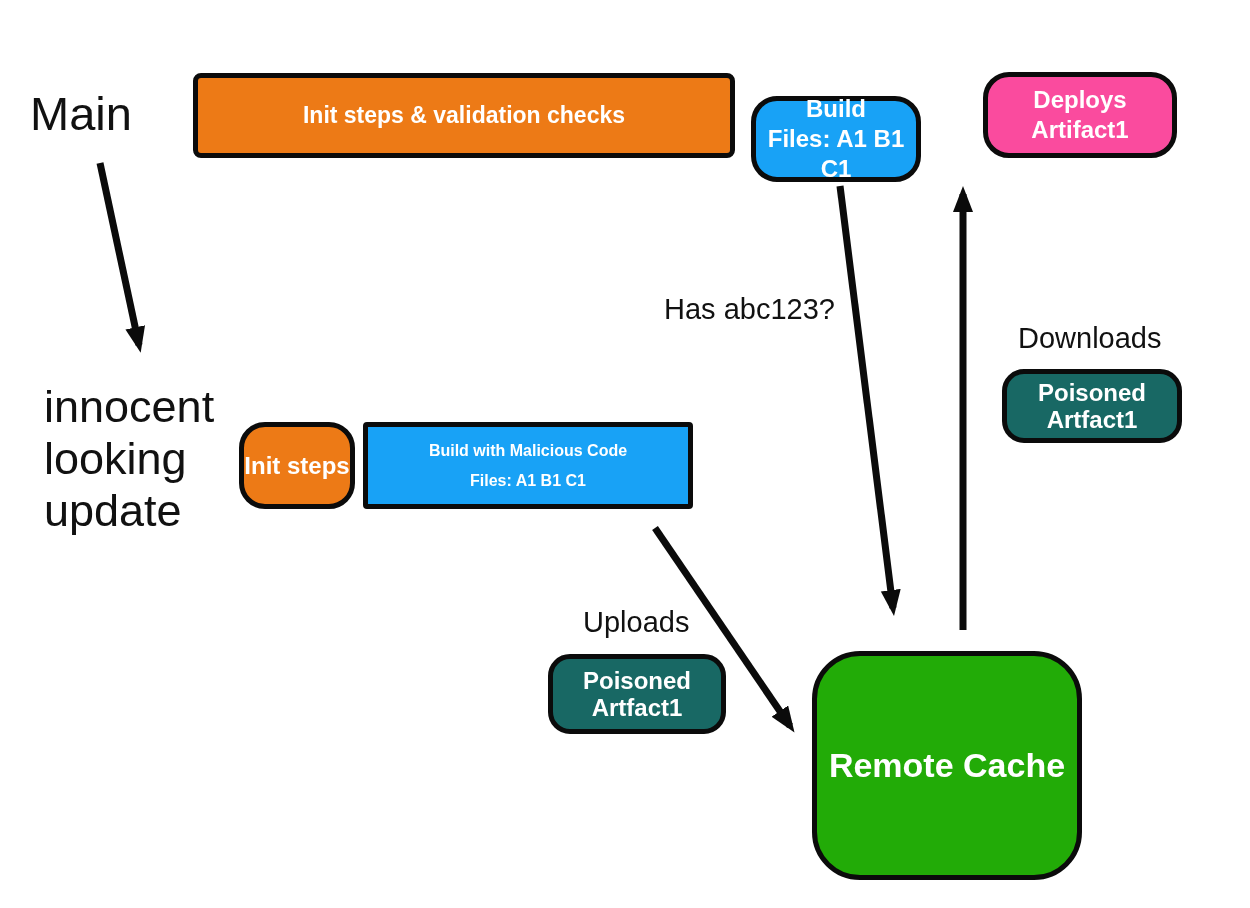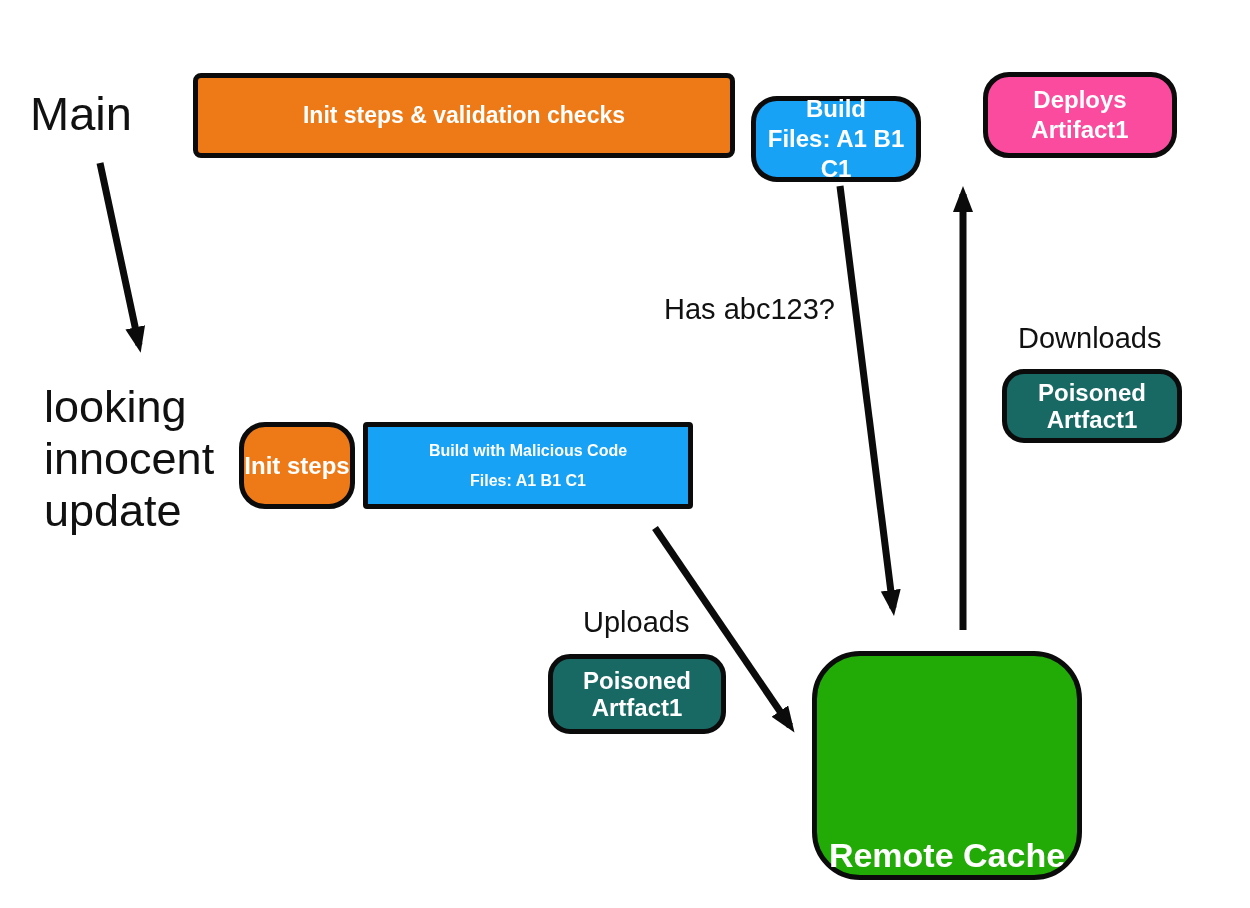--- a/index.html
+++ b/index.html
@@ -60,8 +60,8 @@
 </div>
 
 <div class="freelabel" id="label-innocent">
+  <span class="l" style="display:block">innocent</span>
   <span class="l" style="display:block">looking</span>
-  <span class="l" style="display:block">innocent</span>
   <span class="l" style="display:block">update</span>
 </div>
 

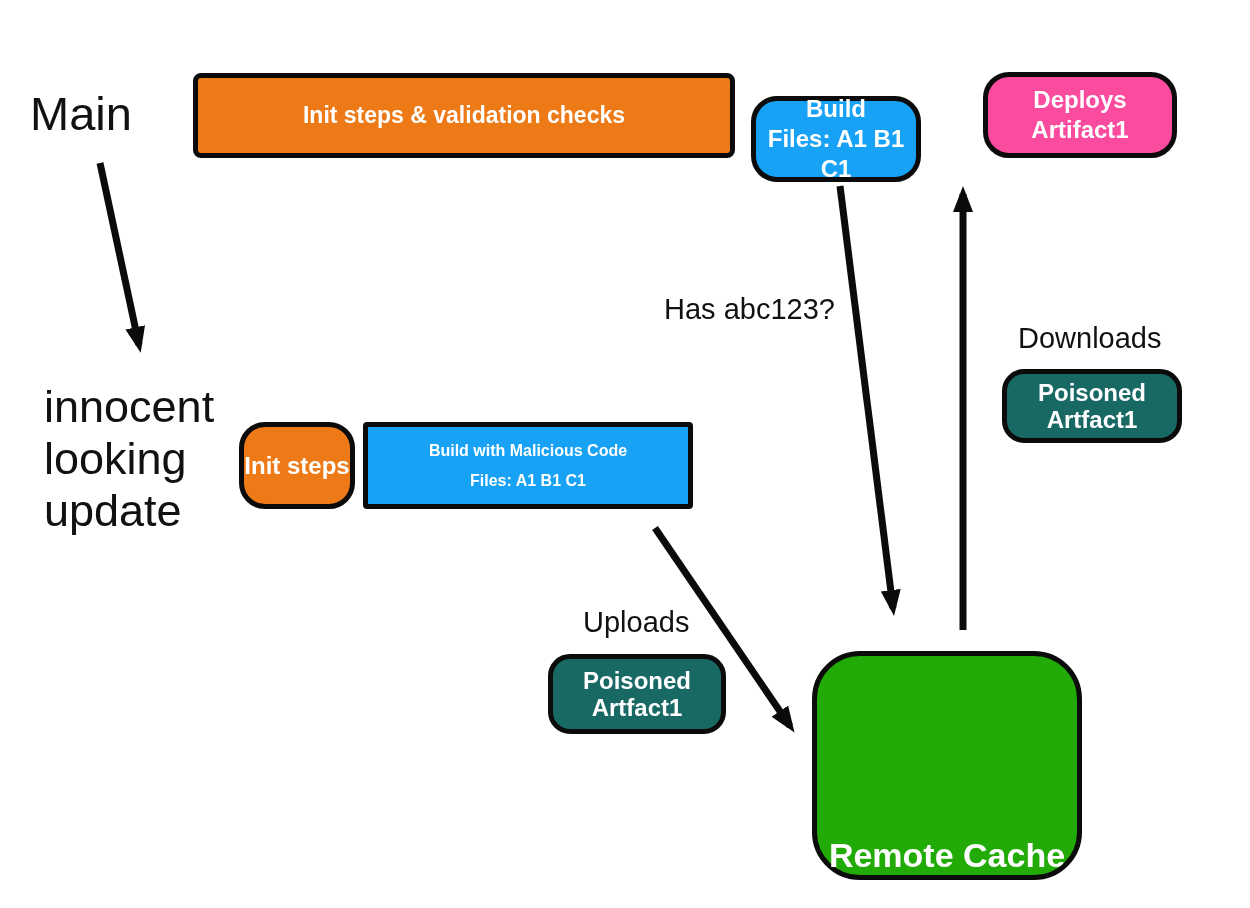--- a/index.html
+++ b/index.html
@@ -20,7 +20,7 @@
   .blue{background:#18A2F6;}
   .pink{background:#FA4B9E;}
   .teal{background:#186864;}
-  .green{background:#22AB07;justify-content:flex-end;}
+  .green{background:#22AB07;}
 
   #node-init-validation{left:193px;top:73px;width:542px;height:85px;border-radius:8px;font-size:23px;}
   #node-build{left:751px;top:72px;width:170px;height:86px;border-radius:26px;font-size:24px;line-height:30px;margin-top:24px;}

